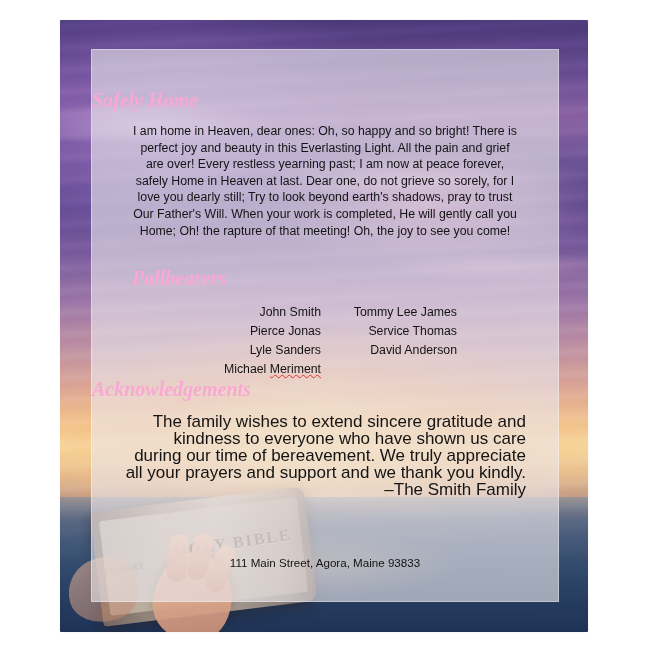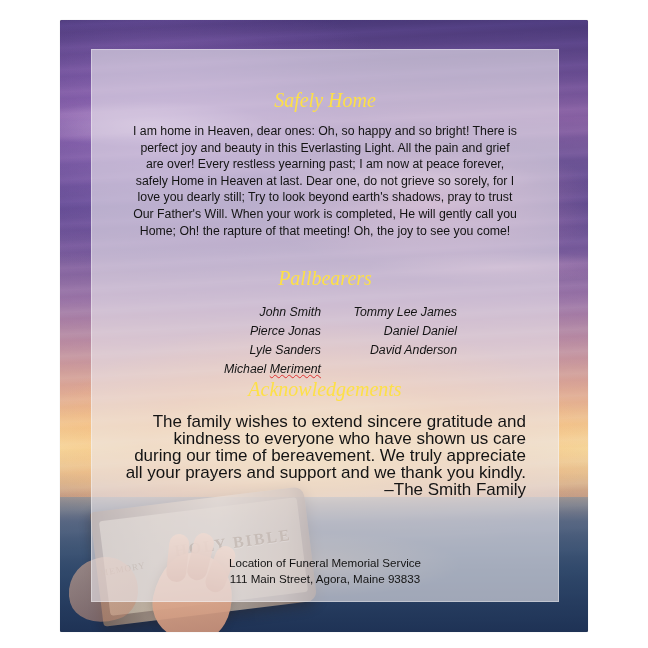--- a/index.html
+++ b/index.html
@@ -215,10 +215,10 @@
   .heading {
     font-family: "Liberation Serif", serif;
     font-style: italic;
-    font-weight: normal;
+    font-weight: bold;
     font-size: 20px;
-    color: #fde047;
-    text-align: center;
+    color: #f9a8d4;
+    text-align: left;
     margin: 0;
   }
 

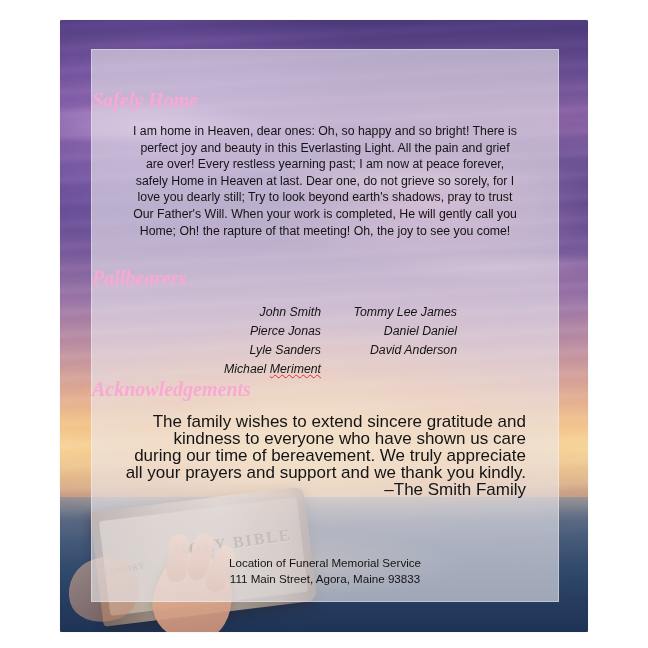--- a/index.html
+++ b/index.html
@@ -231,7 +231,7 @@
 
   #safely-home-heading { margin-top: 39px; }
 
-  #pallbearers-heading { margin-top: 28px; }
+  #pallbearers-heading { margin-top: 28px; padding-left: 40px; }
 
   .pallbearers-cols {
     margin: 14px auto 0 auto;

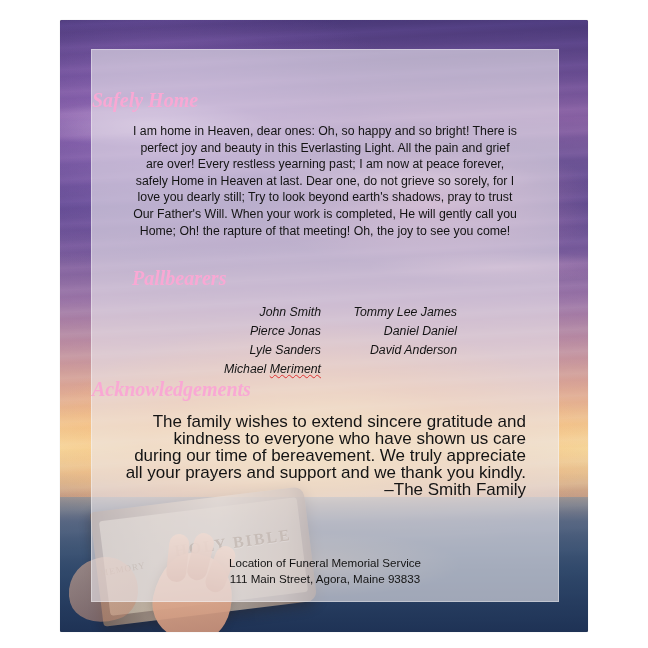--- a/index.html
+++ b/index.html
@@ -239,7 +239,6 @@
     display: flex;
     justify-content: space-between;
     text-align: left;
-    font-style: italic;
   }
   .pb-col {
     display: flex;

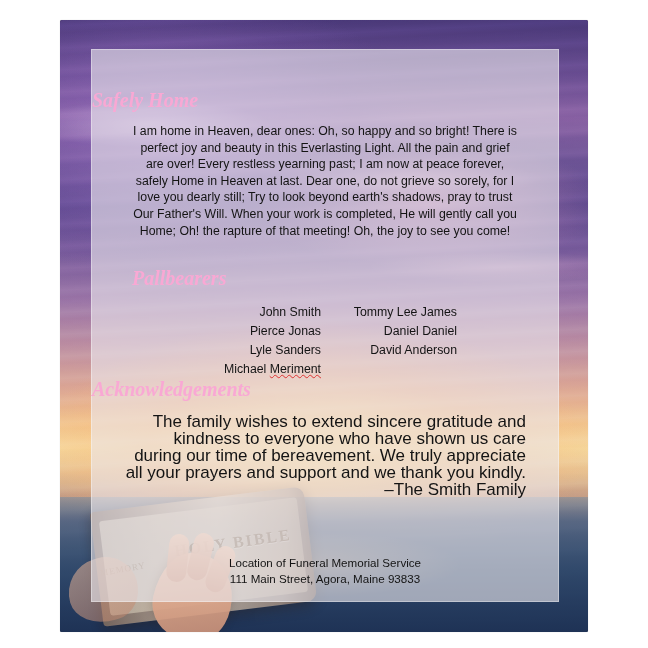--- a/index.html
+++ b/index.html
@@ -324,7 +324,7 @@
           </div>
           <div class="pb-col right">
             <span class="pb-name">Tommy Lee James</span>
-            <span class="pb-name">Daniel Daniel</span>
+            <span class="pb-name">Service Thomas</span>
             <span class="pb-name">David Anderson</span>
           </div>
         </div>

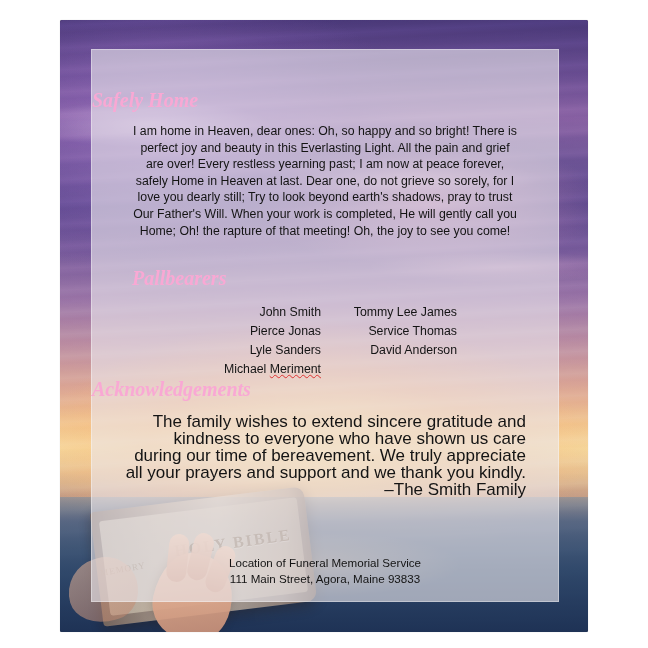--- a/index.html
+++ b/index.html
@@ -339,7 +339,6 @@
       </div>
 
       <div class="section location">
-        <div>Location of Funeral Memorial Service</div>
         <div>111 Main Street, Agora, Maine 93833</div>
       </div>
 

